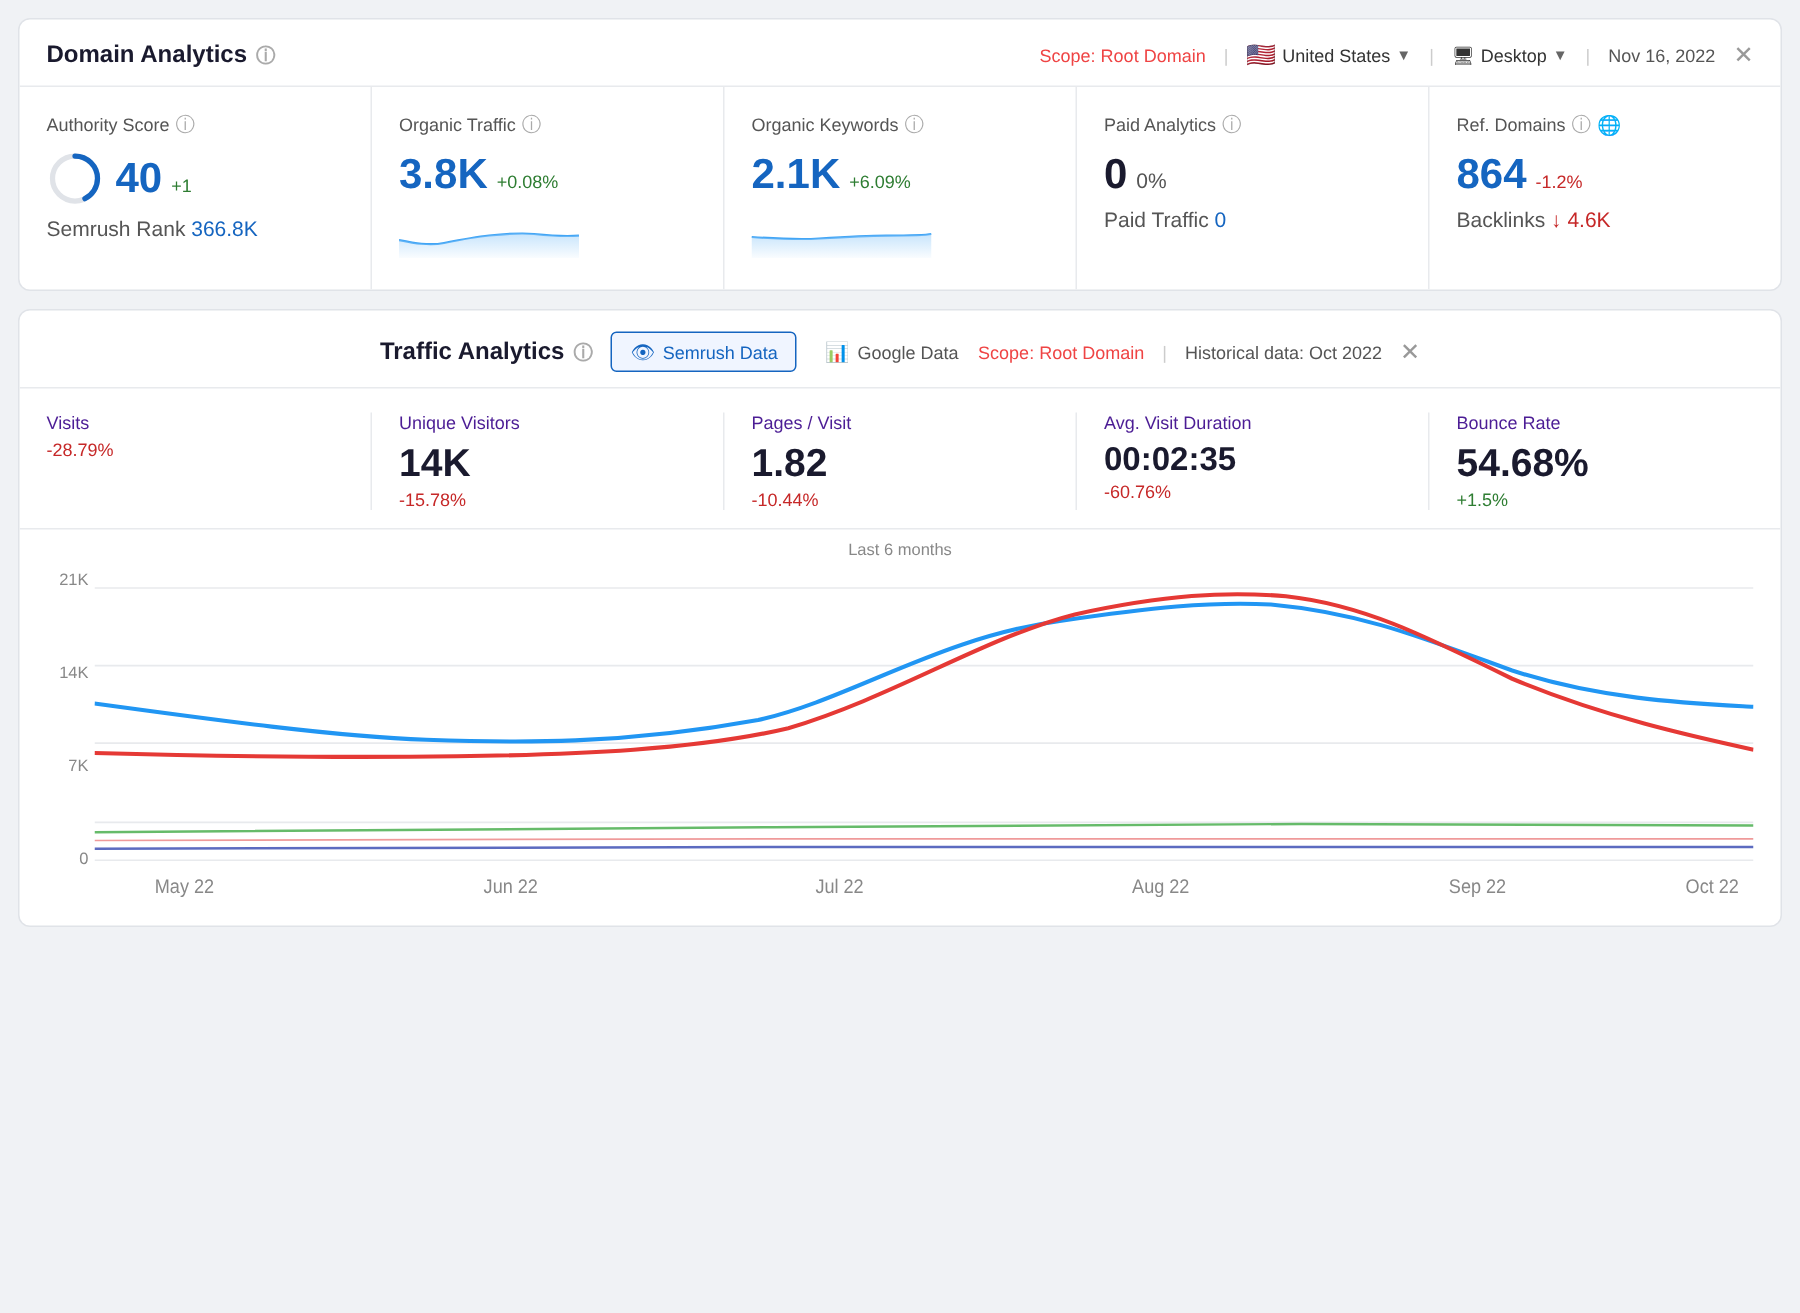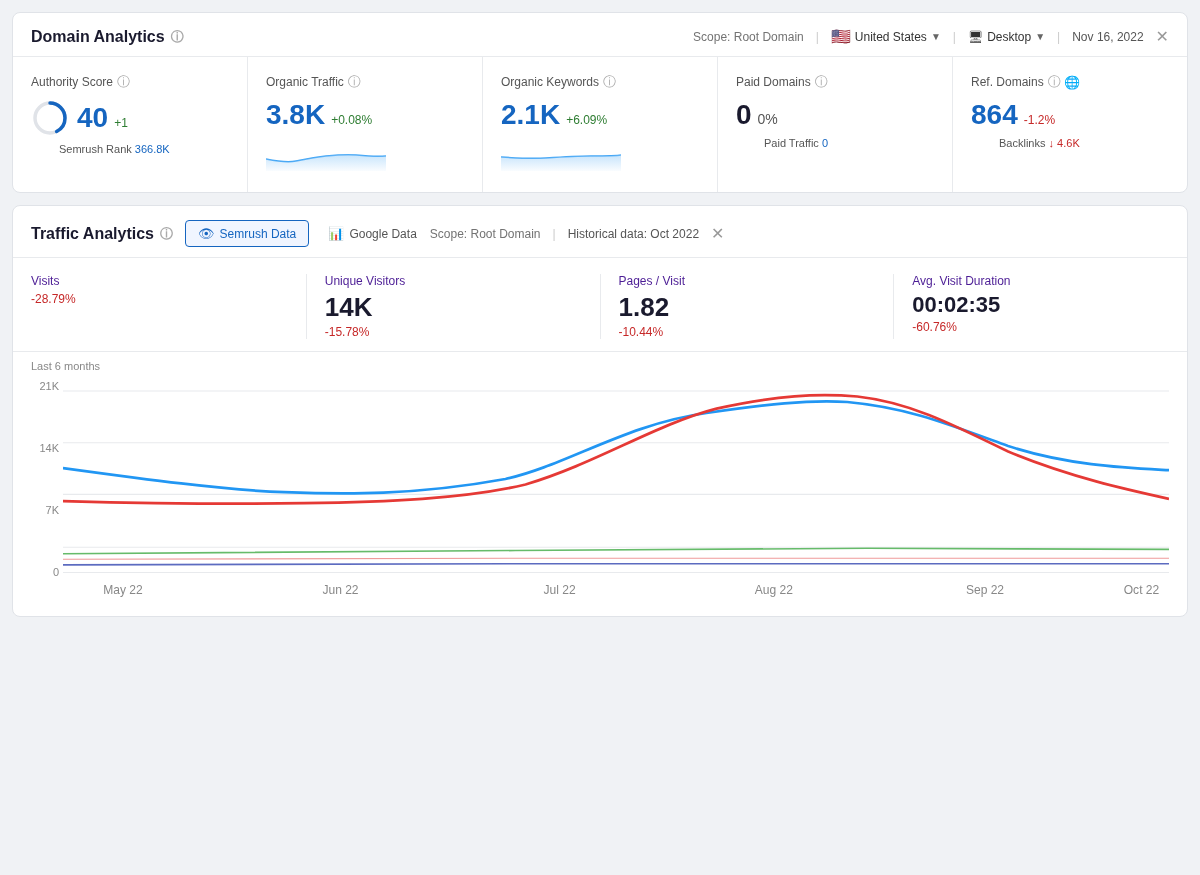--- a/index.html
+++ b/index.html
@@ -45,7 +45,7 @@
       font-size: 12px;
       color: #555;
     }
-    .scope-label { color: #737373; }
+    .scope-label { color: #ef4444; }
     .separator { color: #ccc; }
     .country-selector {
       display: flex;

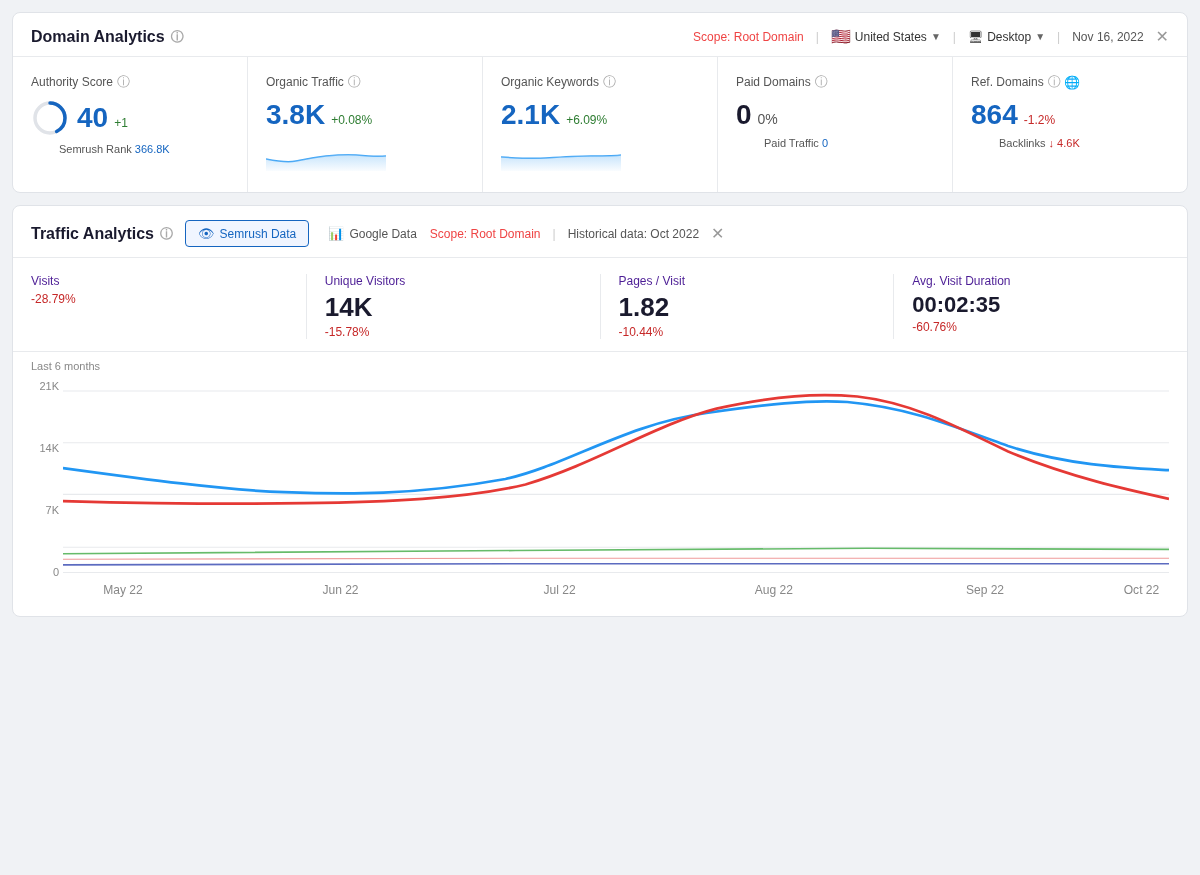--- a/index.html
+++ b/index.html
@@ -305,7 +305,7 @@
 
     <div class="metric-cell">
       <div class="metric-label">
-        <span>Paid Domains</span>
+        <span>Paid Analytics</span>
         <span class="info-icon">ⓘ</span>
       </div>
       <div class="metric-value dark">

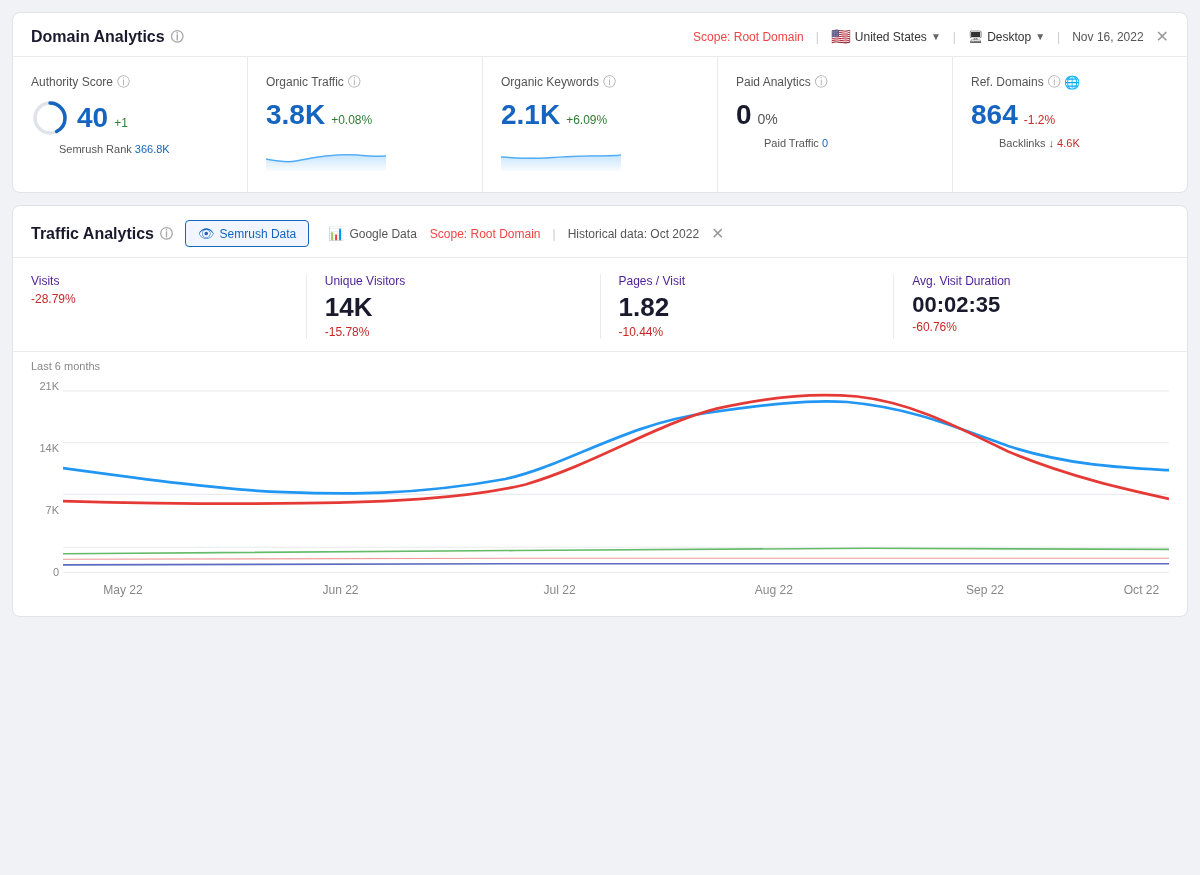--- a/index.html
+++ b/index.html
@@ -99,10 +99,9 @@
     .metric-change-positive { font-size: 12px; color: #2e7d32; font-weight: 500; }
     .metric-change-negative { font-size: 12px; color: #c62828; font-weight: 500; }
     .metric-sub {
-      font-size: 11px;
+      font-size: 14px;
       color: #555;
       margin-top: 6px;
-      margin-left: 28px;
     }
     .metric-sub-link { color: #1565c0; }
     .metric-sub-red { color: #c62828; }

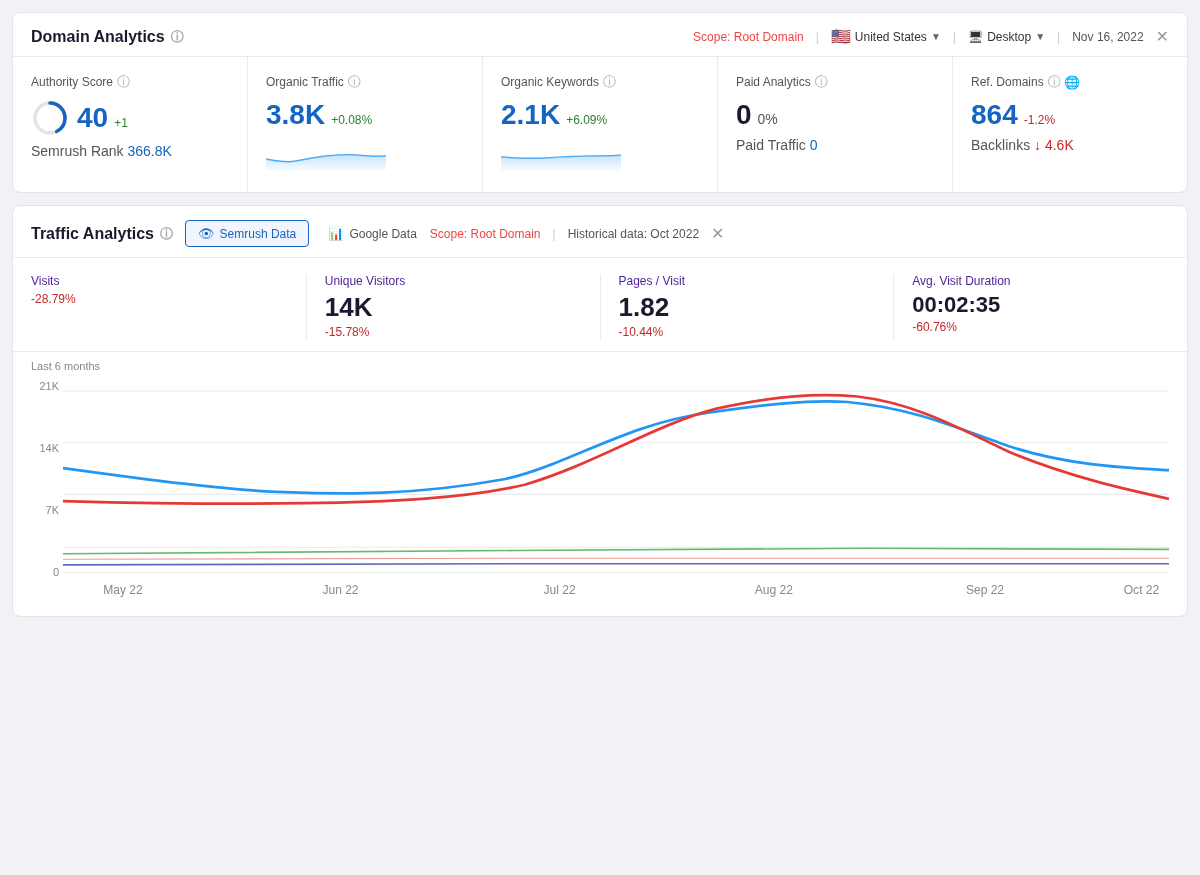--- a/index.html
+++ b/index.html
@@ -119,7 +119,7 @@
       align-items: center;
       padding: 14px 18px 10px;
       border-bottom: 1px solid #e8eaed;
-      justify-content: flex-start;
+      justify-content: center;
     }
     .traffic-title-area {
       display: flex;

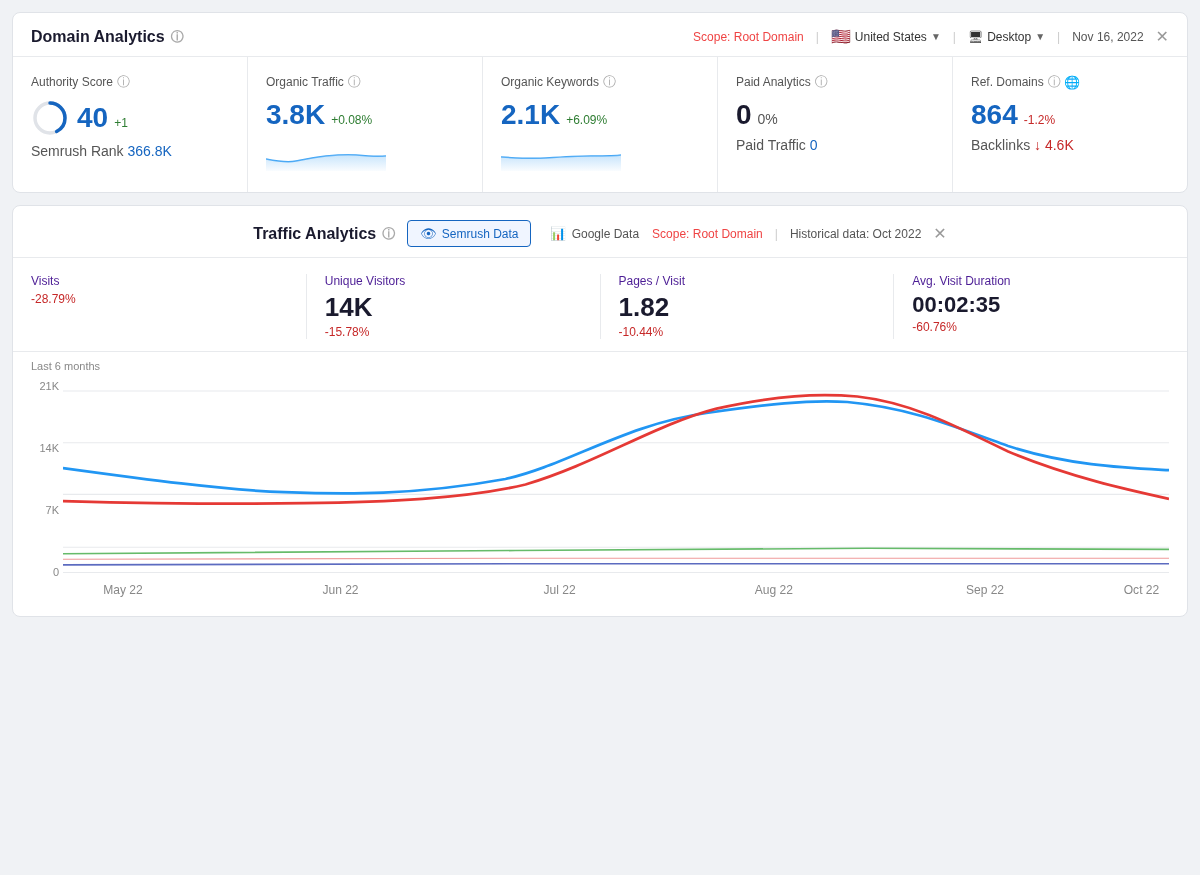--- a/index.html
+++ b/index.html
@@ -380,6 +380,11 @@
       <div class="traffic-metric-value" style="font-size:22px;">00:02:35</div>
       <div class="traffic-metric-change-neg">-60.76%</div>
     </div>
+    <div class="traffic-metric">
+      <div class="traffic-metric-label">Bounce Rate</div>
+      <div class="traffic-metric-value">54.68%</div>
+      <div class="traffic-metric-change-pos">+1.5%</div>
+    </div>
   </div>
 
   <div class="chart-area">

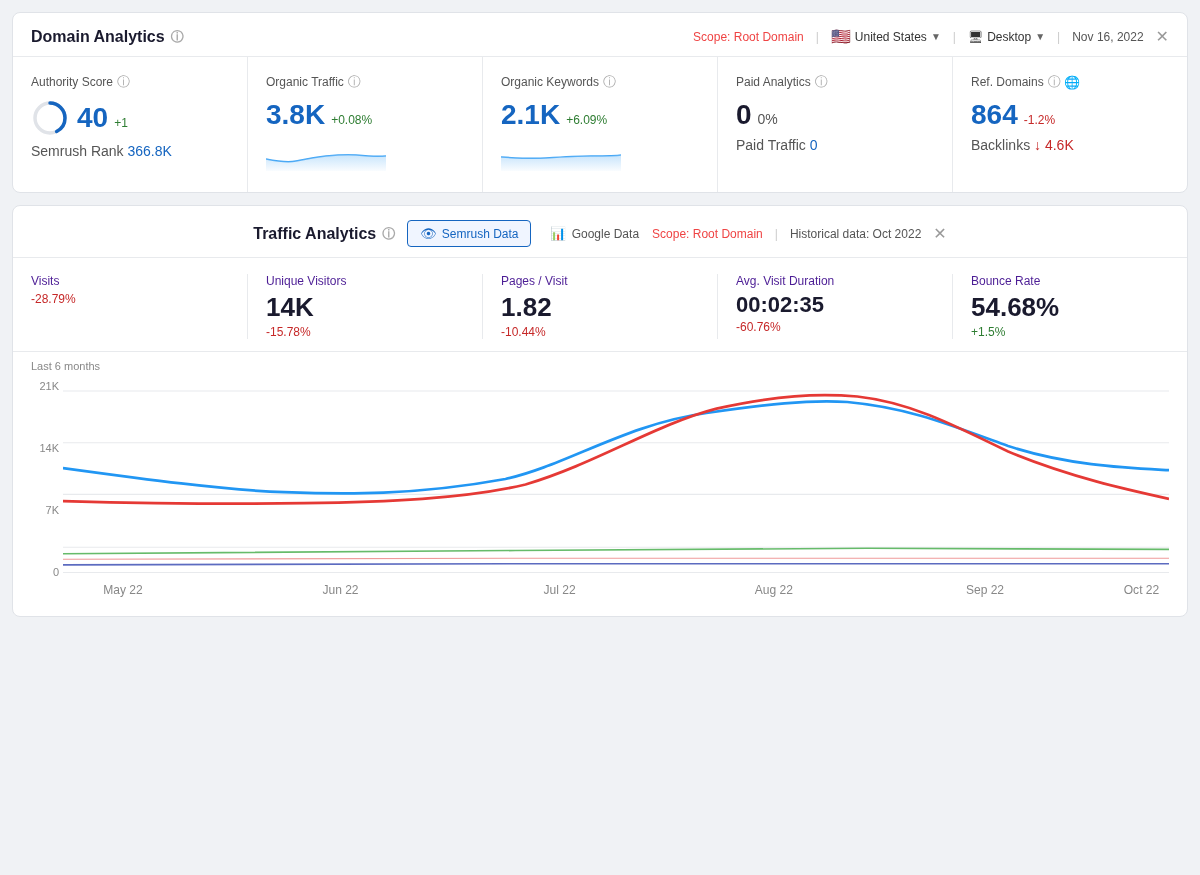--- a/index.html
+++ b/index.html
@@ -183,7 +183,7 @@
       padding: 8px 18px 16px;
     }
     .chart-period {
-      text-align: left;
+      text-align: center;
       font-size: 11px;
       color: #888;
       margin-bottom: 8px;

